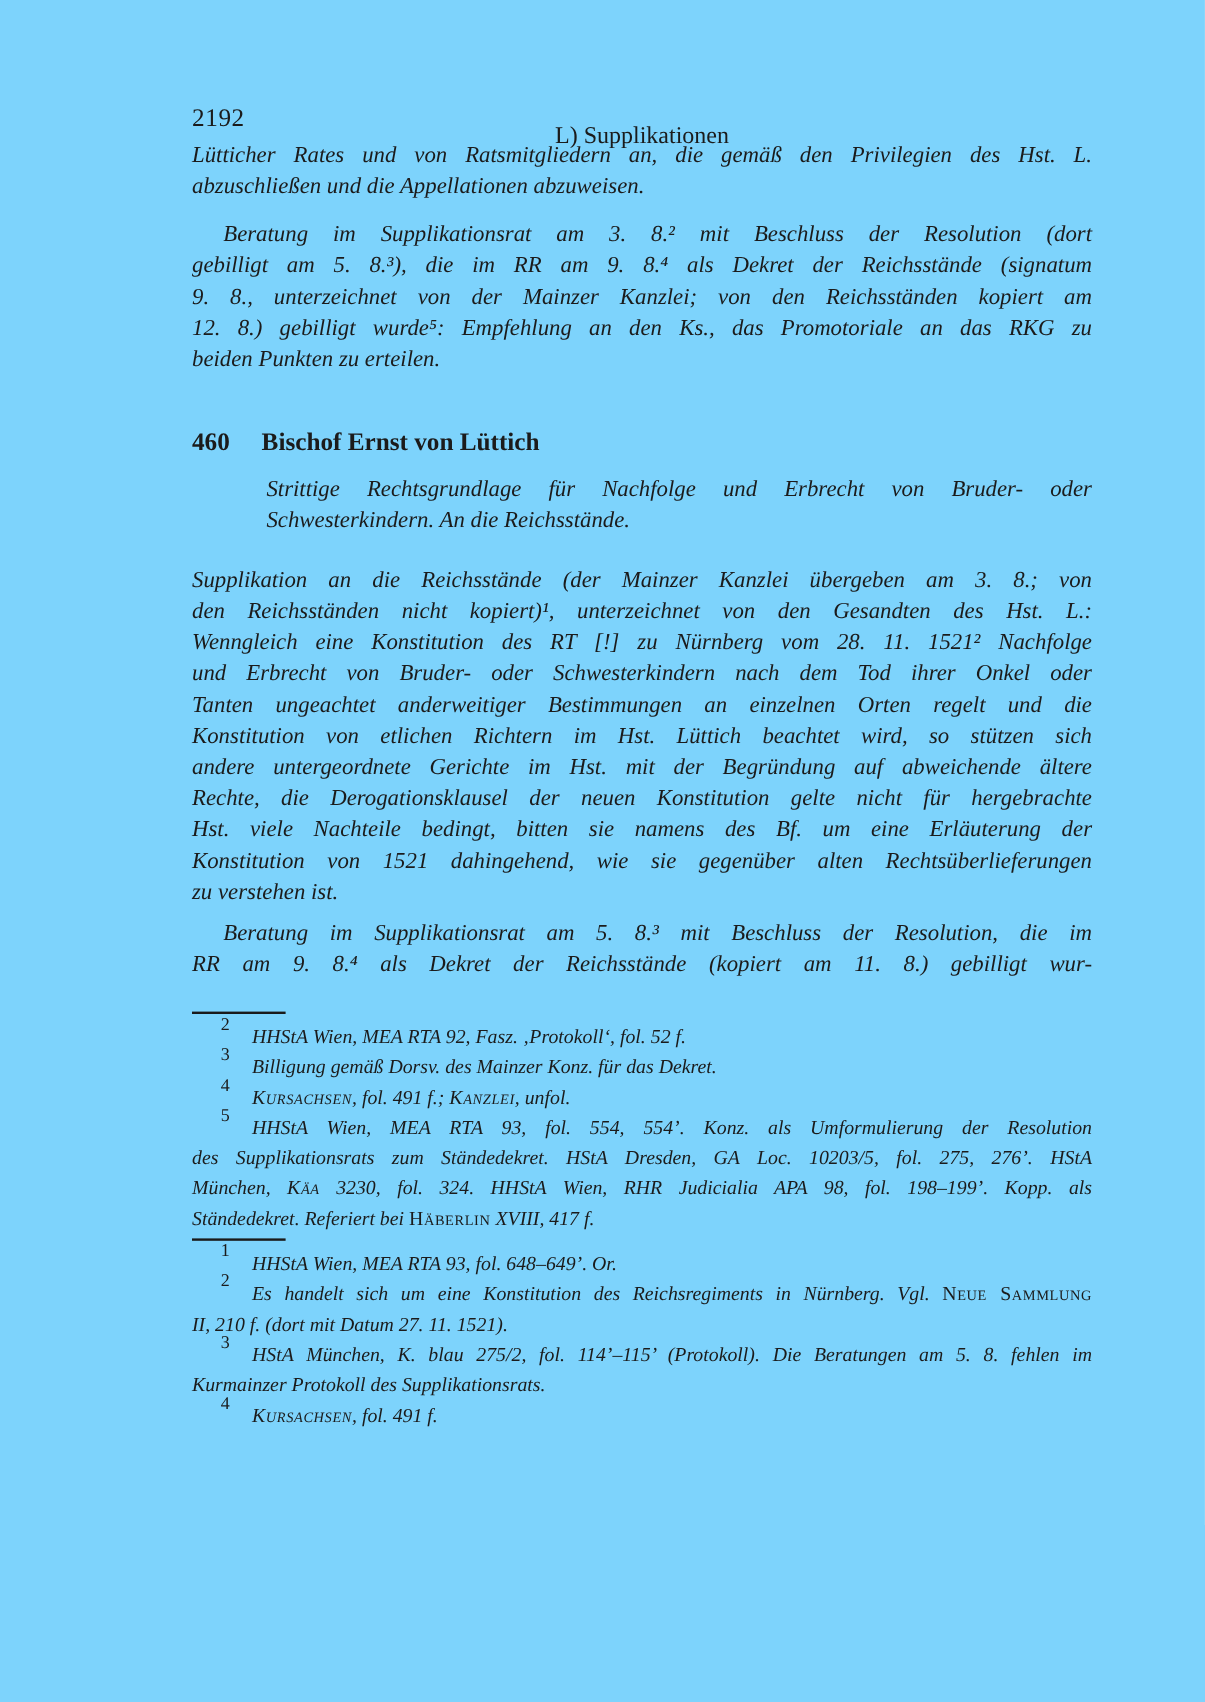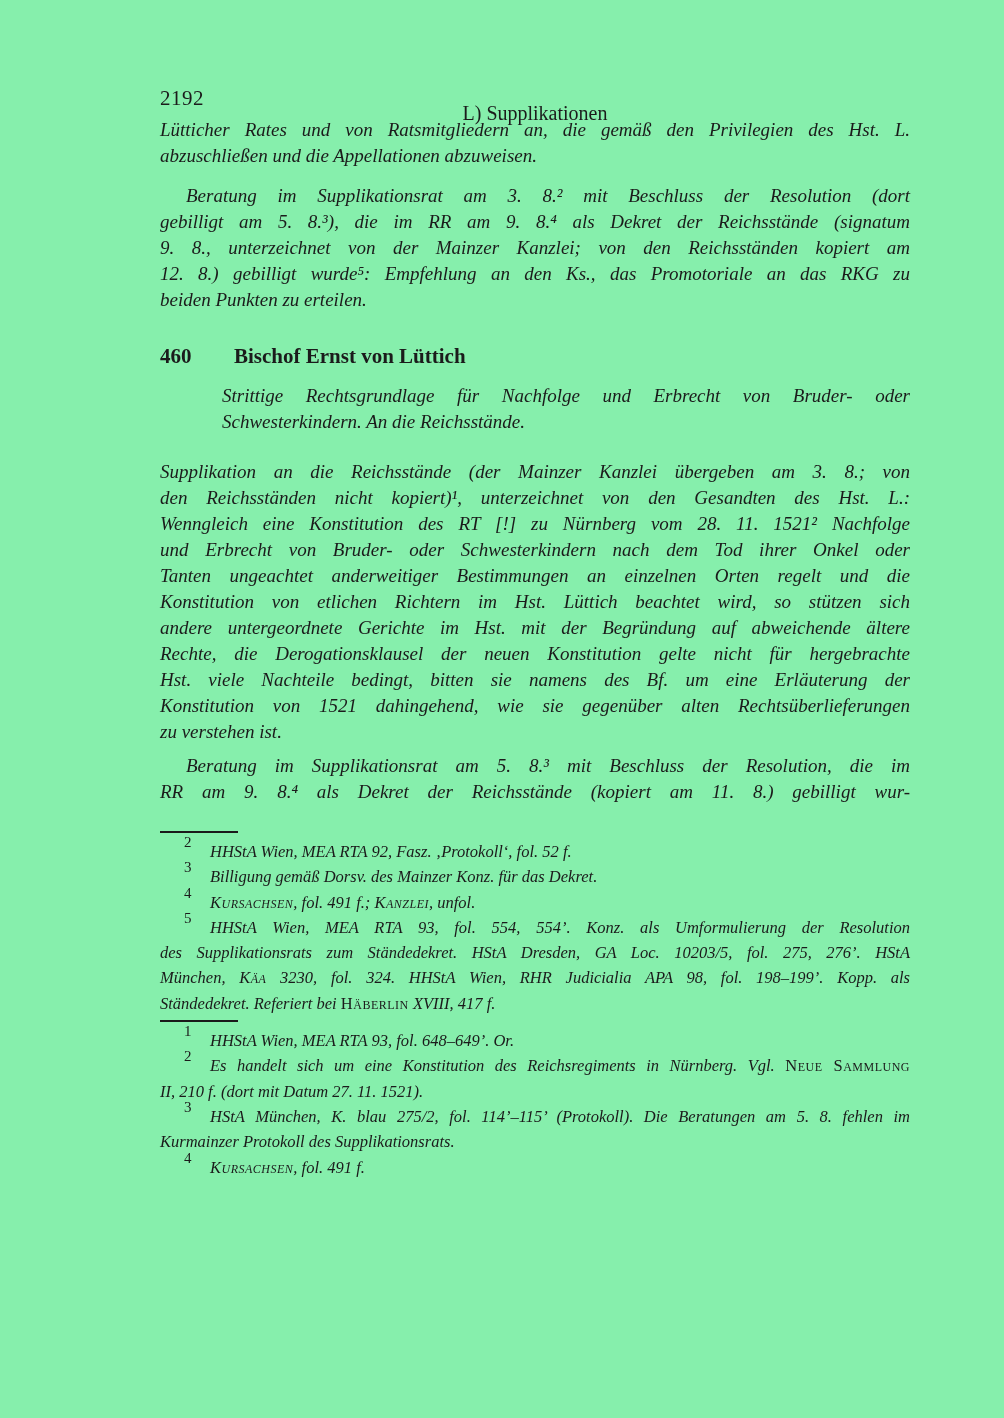--- a/index.html
+++ b/index.html
@@ -12,7 +12,7 @@
     width:1004px;
     height:1418px;
     margin:0 auto;
-    background:#86efac;
+    background:#7dd3fc;
     color:#1b1b1b;
     overflow:hidden;
     box-sizing:border-box;

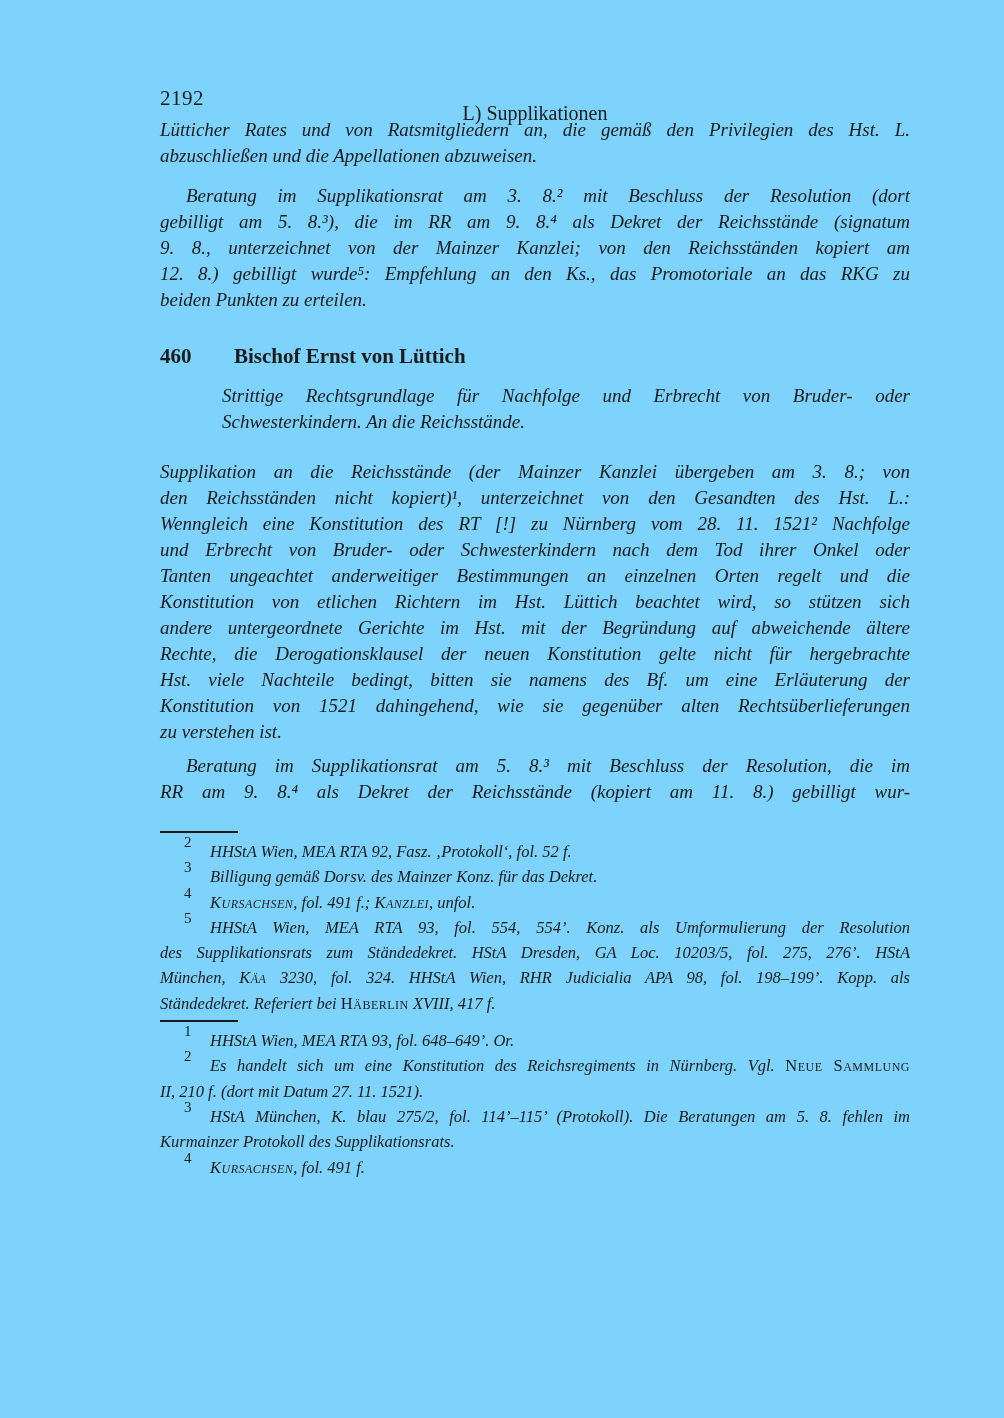--- a/index.html
+++ b/index.html
@@ -38,13 +38,12 @@
   .p2{margin-top:14px;}
   
   .sechead{
-    margin-top:28px;
+    margin-top:40px;
     font-style:normal;
     font-weight:bold;
     font-size:21px;
     line-height:30px;
     display:flex;
-    gap:16px;
   }
   .sechead .secnum{width:58px;flex:none;}
   

